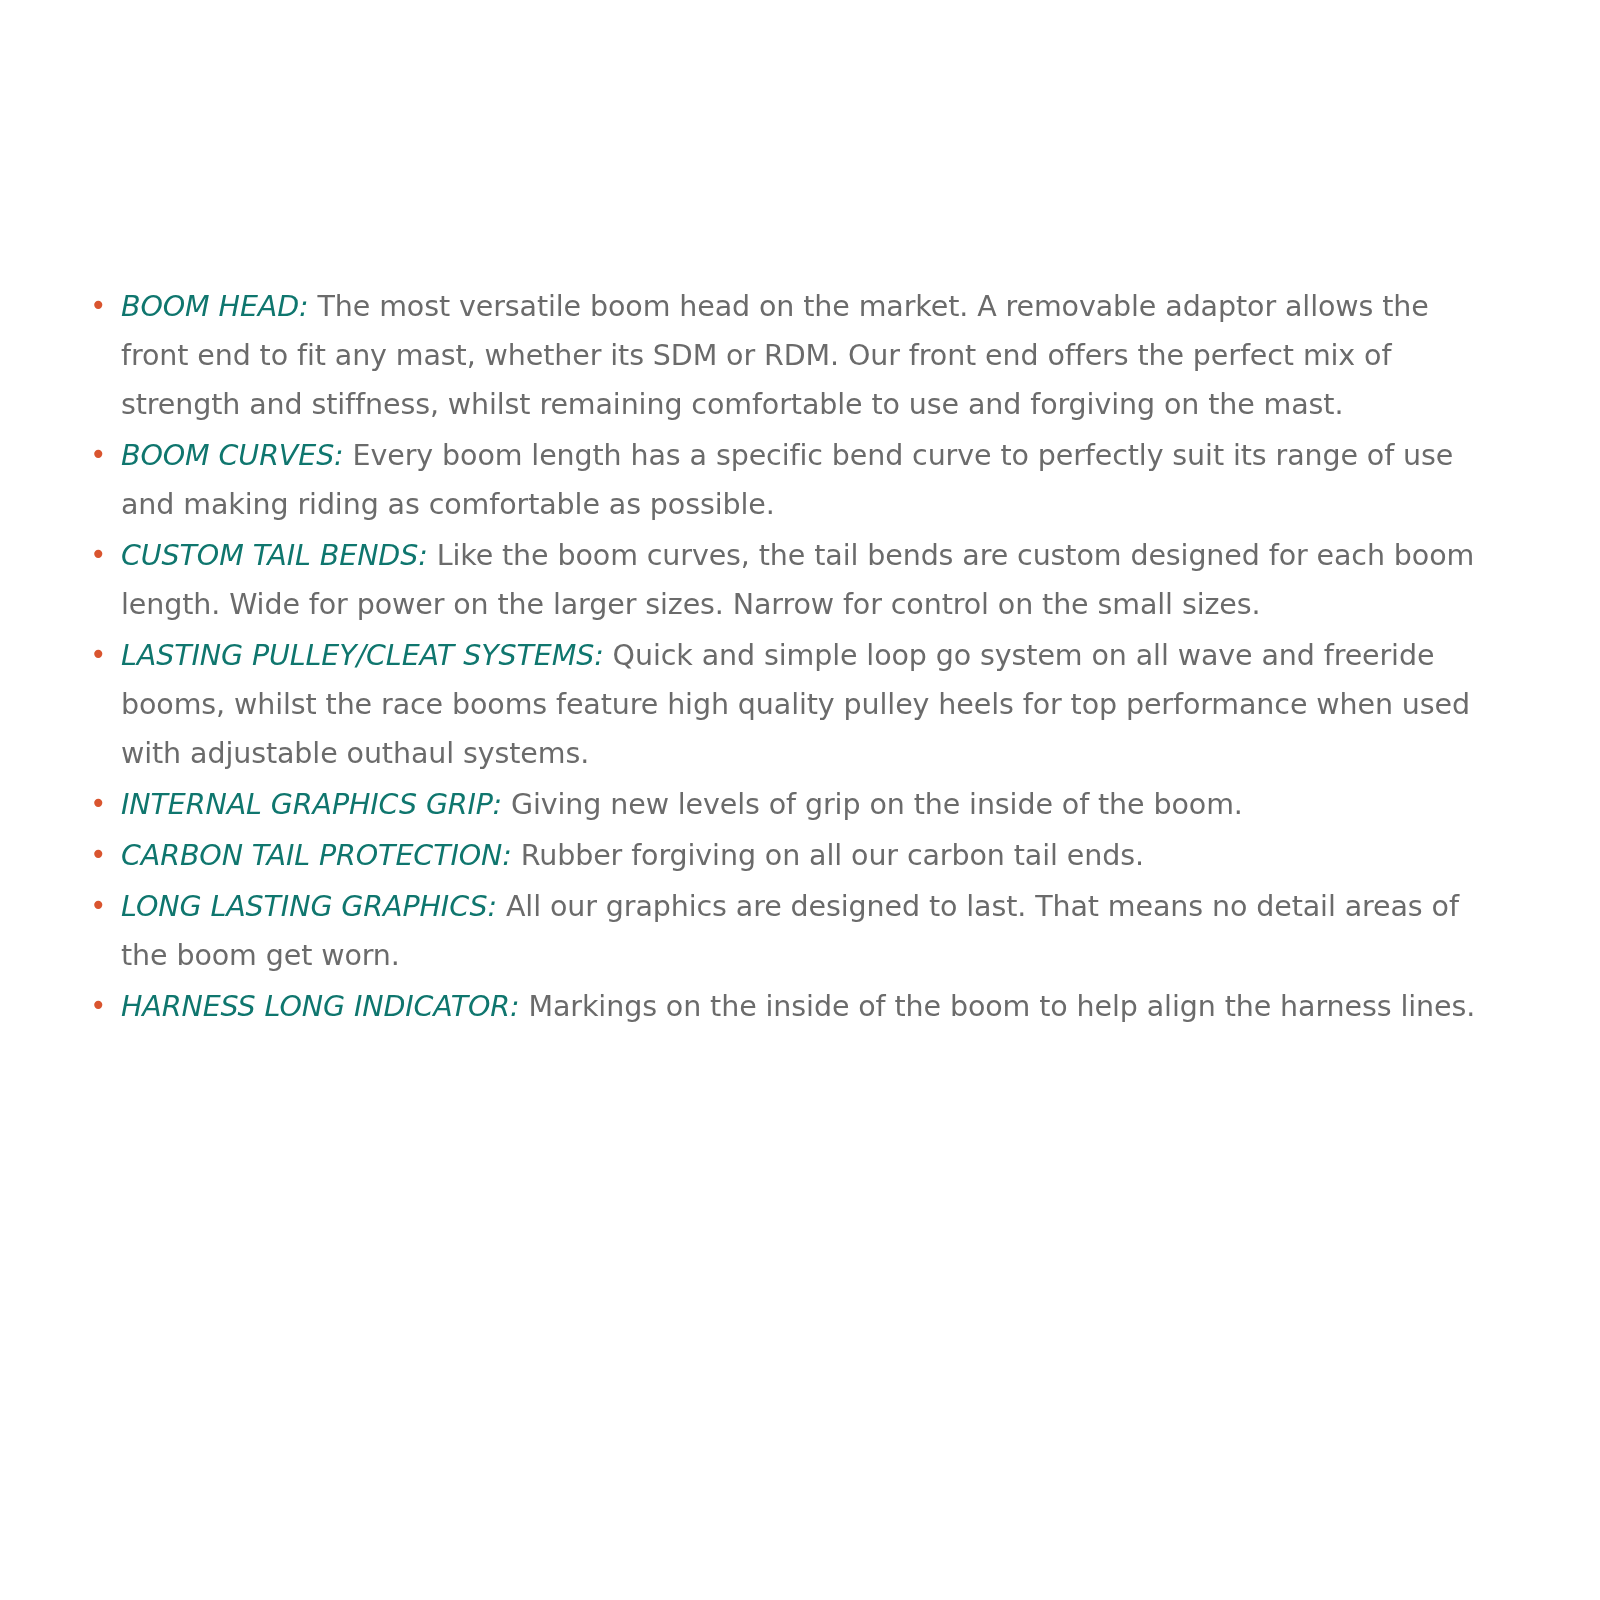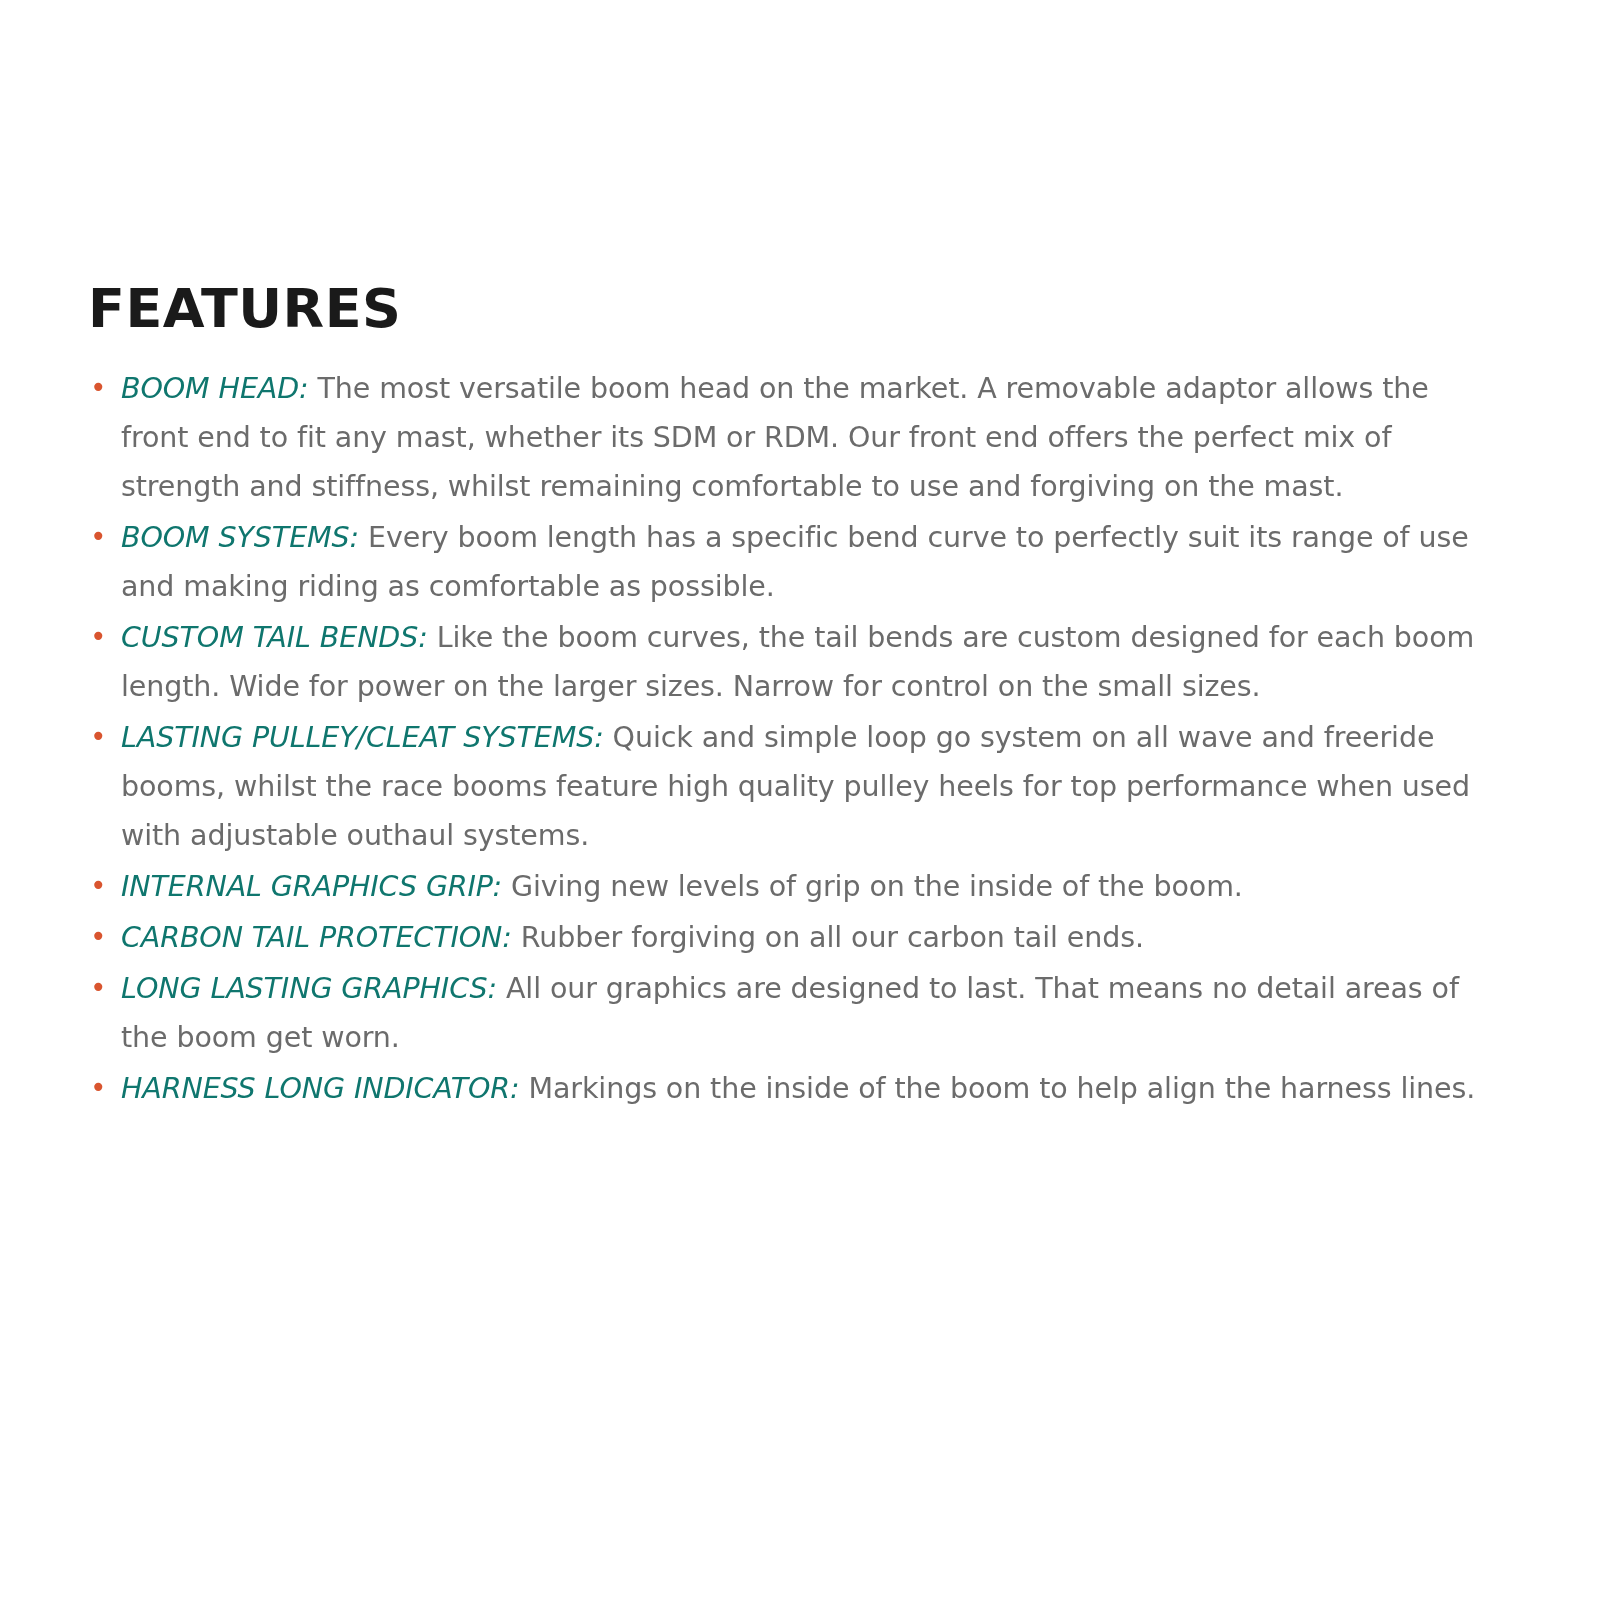--- a/index.html
+++ b/index.html
@@ -65,7 +65,6 @@
 <body>
 
 <div class="page">
-  <h1 class="features-title">FEATURES</h1>
 
   <ul class="features-list">
     <li class="feature-item">

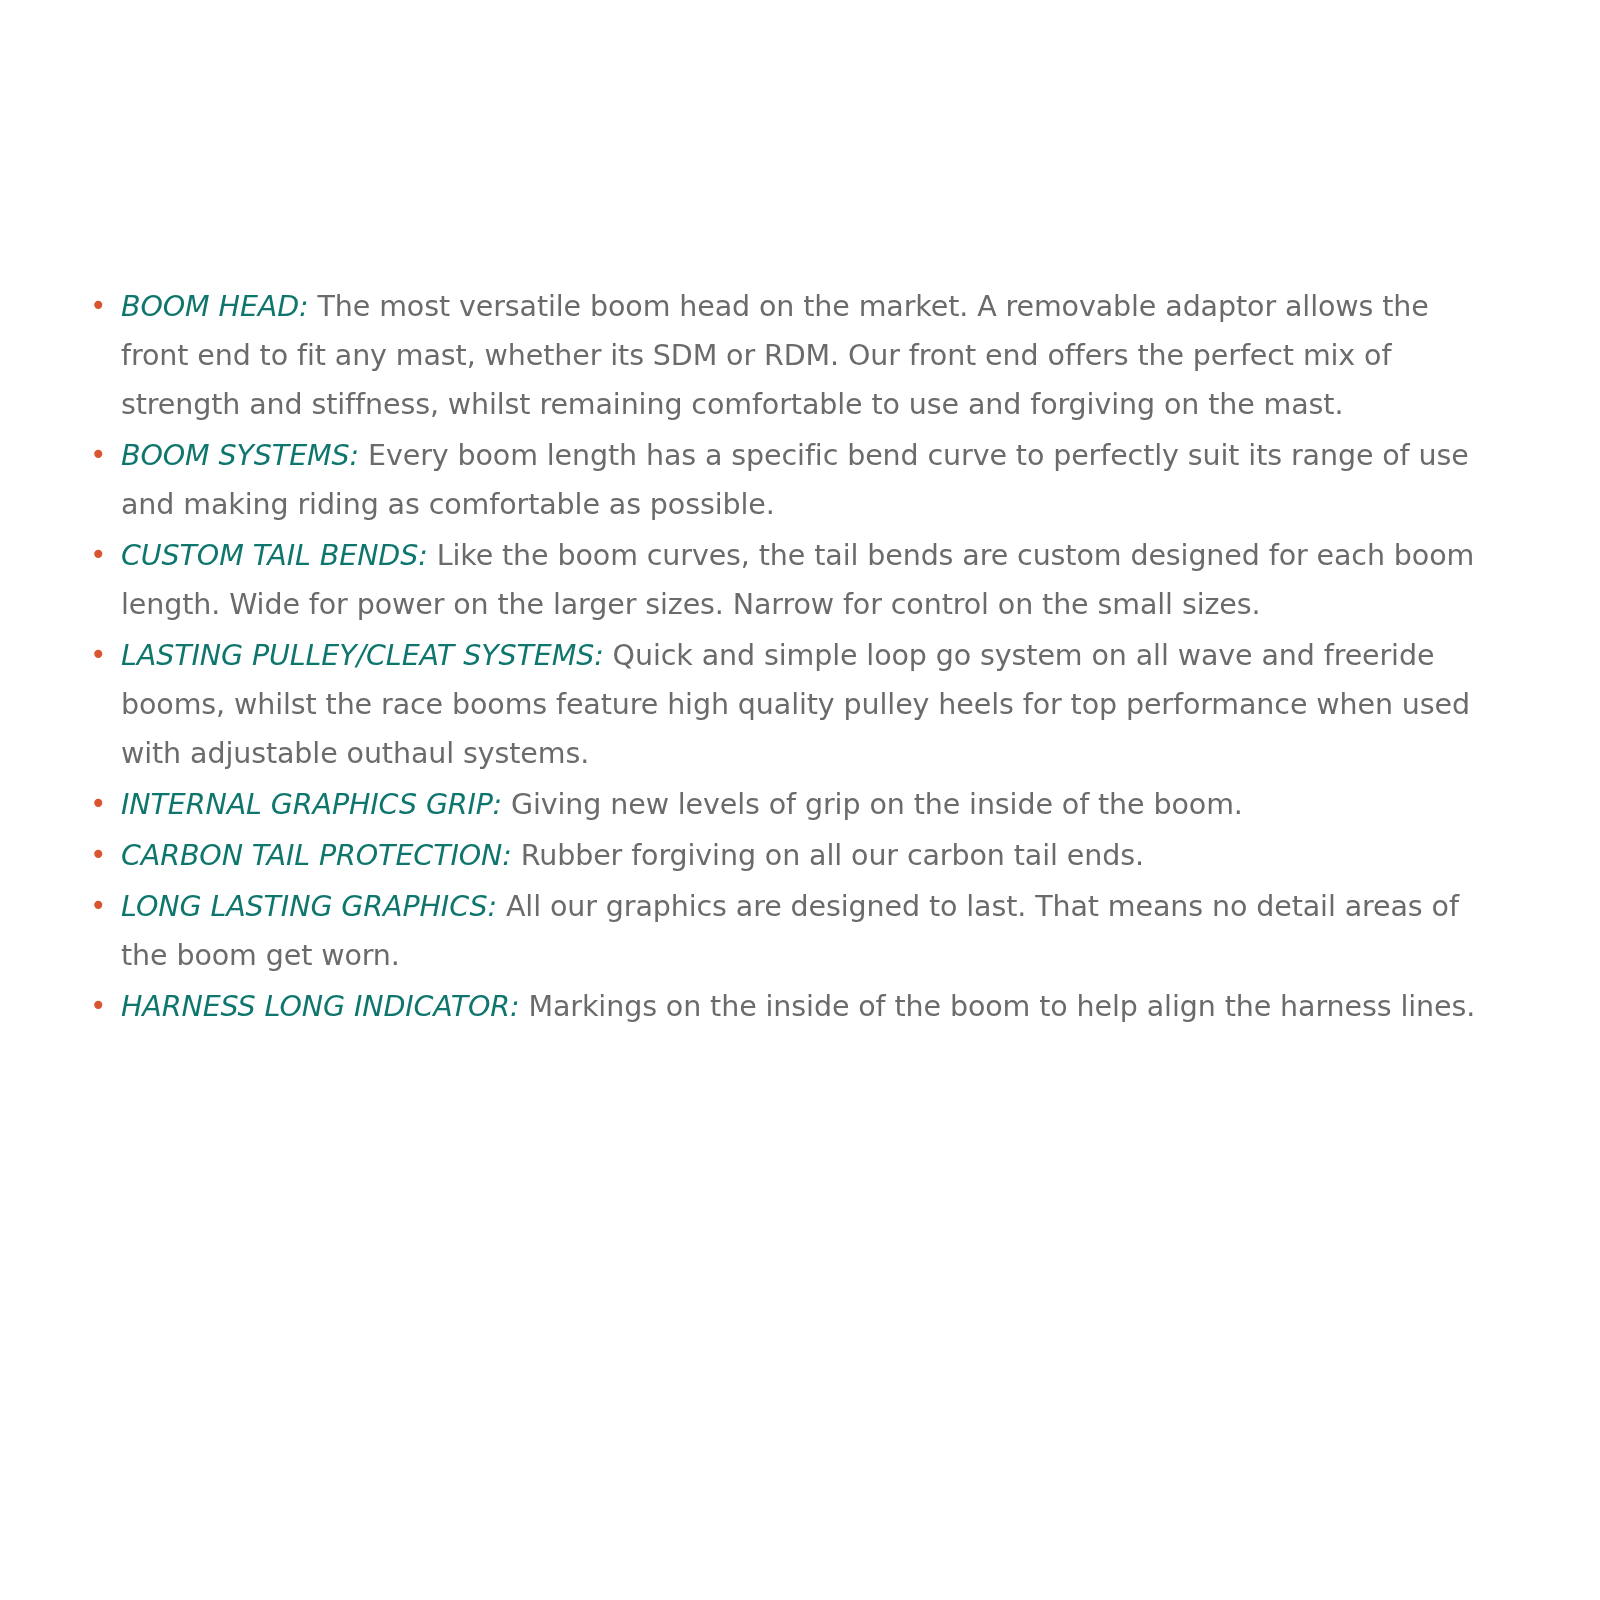--- a/index.html
+++ b/index.html
@@ -71,7 +71,7 @@
       <span class="bullet">•</span><span class="label">BOOM HEAD:</span><span class="text"> The most versatile boom head on the market. A removable adaptor allows the front end to fit any mast, whether its SDM or RDM. Our front end offers the perfect mix of strength and stiffness, whilst remaining comfortable to use and forgiving on the mast.</span>
     </li>
     <li class="feature-item">
-      <span class="bullet">•</span><span class="label">BOOM SYSTEMS:</span><span class="text"> Every boom length has a specific bend curve to perfectly suit its range of use and making riding as comfortable as possible.</span>
+      <span class="bullet">•</span><span class="label">BOOM CURVES:</span><span class="text"> Every boom length has a specific bend curve to perfectly suit its range of use and making riding as comfortable as possible.</span>
     </li>
     <li class="feature-item">
       <span class="bullet">•</span><span class="label">CUSTOM TAIL BENDS:</span><span class="text"> Like the boom curves, the tail bends are custom designed for each boom length. Wide for power on the larger sizes. Narrow for control on the small sizes.</span>

